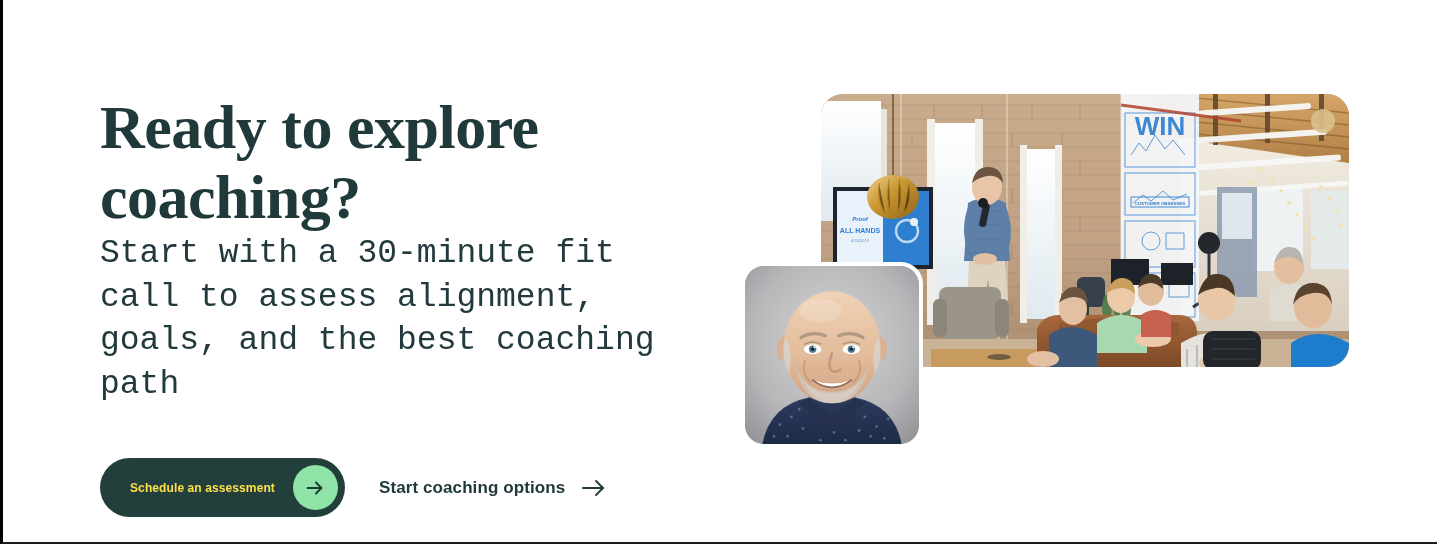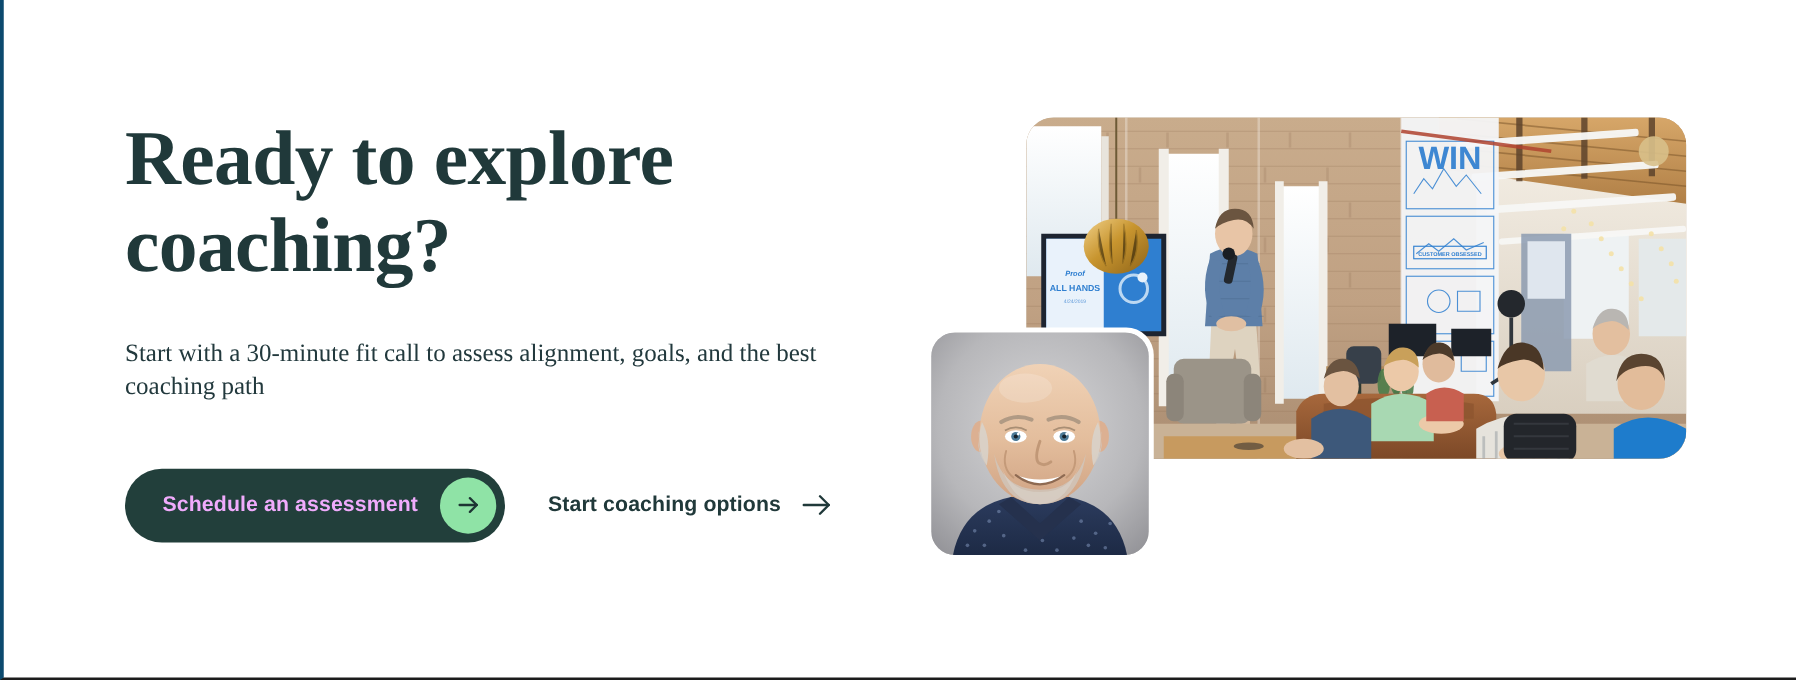--- a/index.html
+++ b/index.html
@@ -18,7 +18,7 @@
     width: 1437px;
     height: 544px;
     background: #ffffff;
-    border-left: 3px solid #0c4a6e;
+    border-left: 3px solid #000000;
     border-bottom: 2px solid #1c1c1c;
   }
 

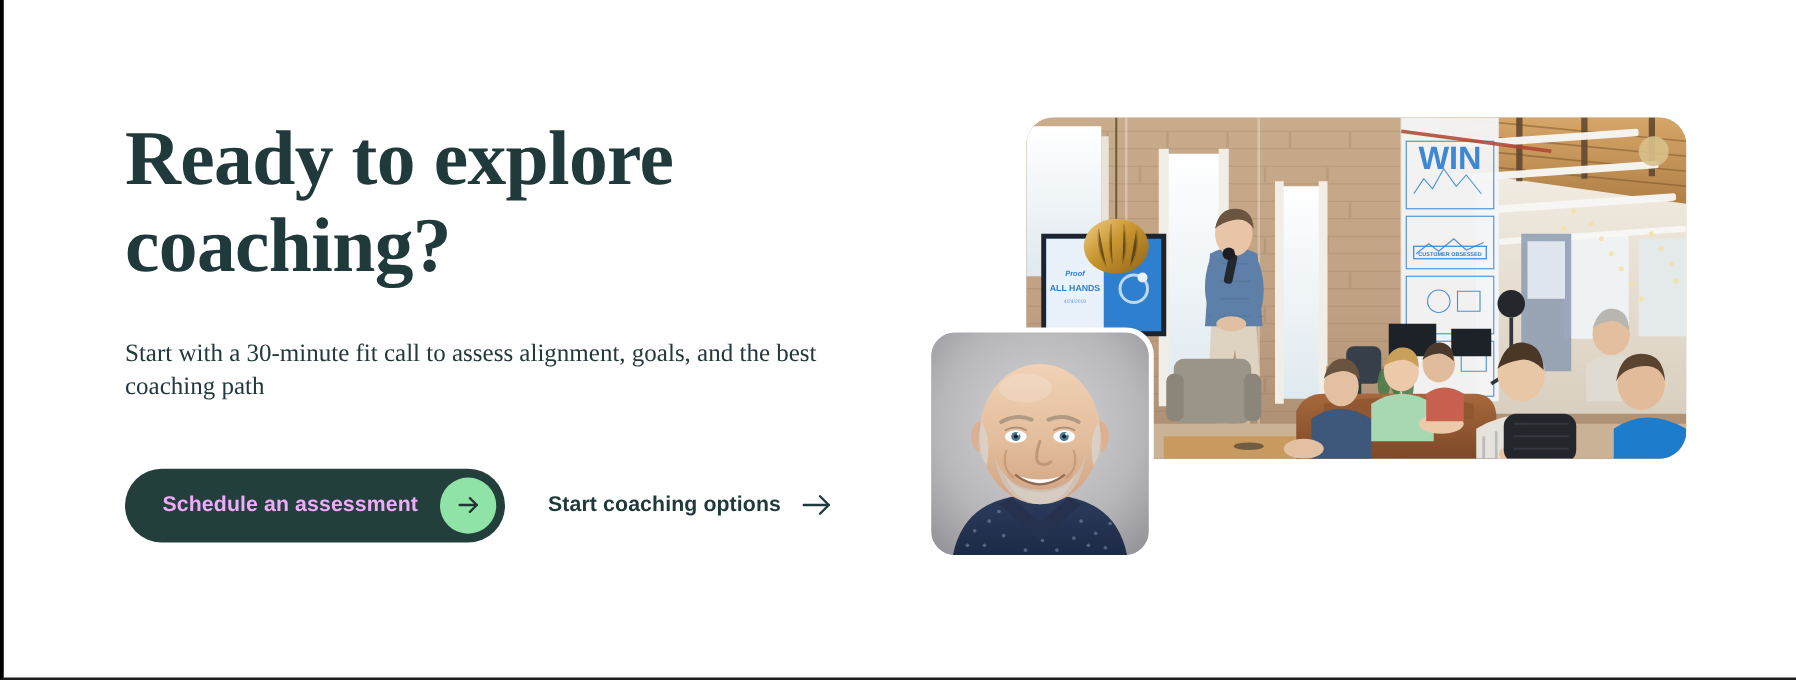--- a/index.html
+++ b/index.html
@@ -41,9 +41,8 @@
   }
 
   .subhead {
-    margin-top: 38px;
-    font-family: Liberation Serif, serif;
-    font-size: 20px;
+    font-family: Liberation Mono, monospace;
+    font-size: 33px;
     line-height: 1.32;
     font-weight: 400;
     color: #22393d;

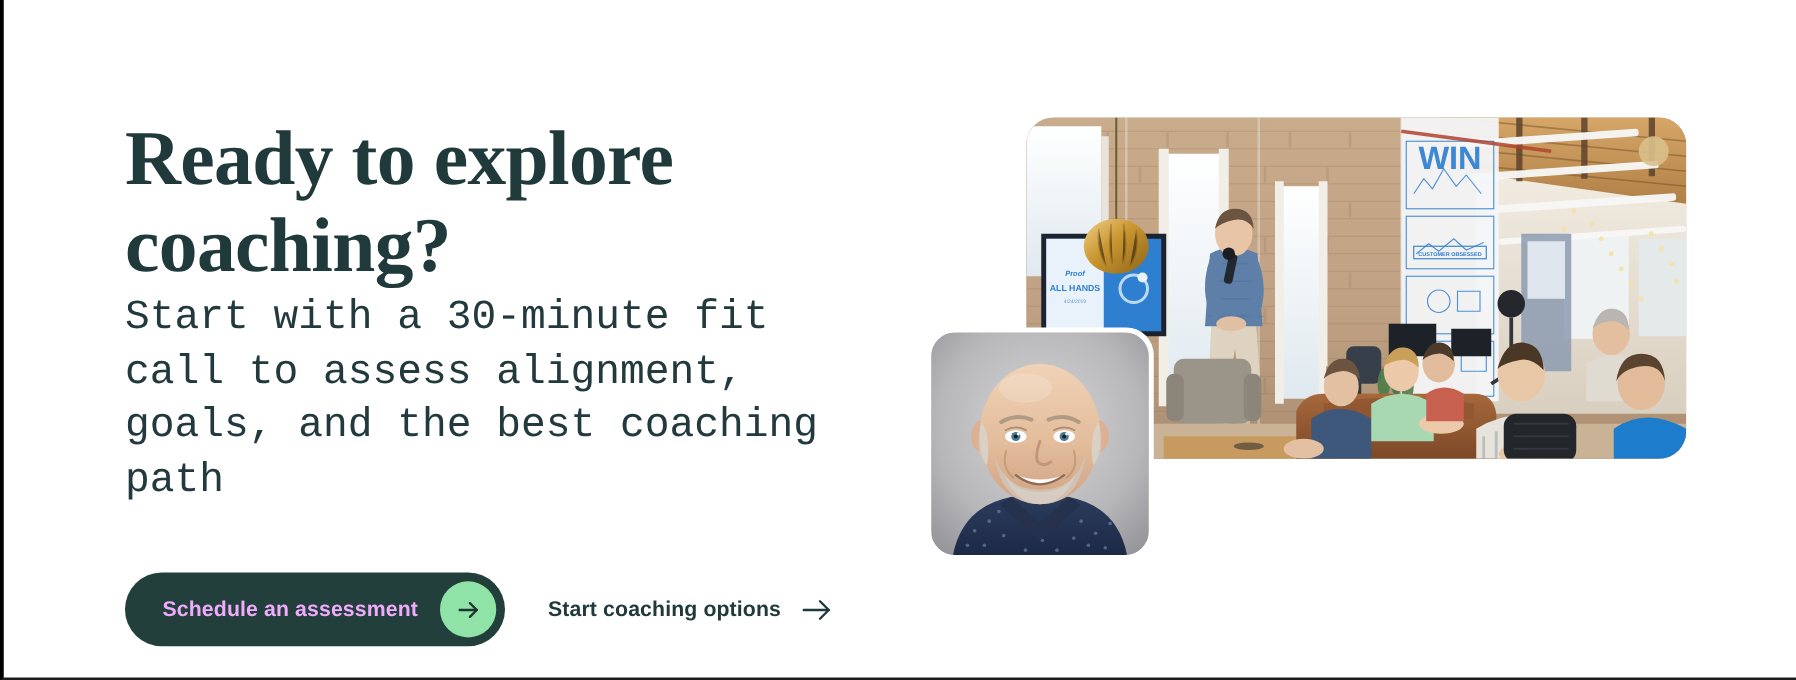--- a/index.html
+++ b/index.html
@@ -71,9 +71,9 @@
   }
 
   .btn-primary-label {
-    font-size: 17px;
+    font-size: 12px;
     font-weight: 700;
-    color: #f0abfc;
+    color: #fde047;
     letter-spacing: 0.1px;
     white-space: nowrap;
   }

